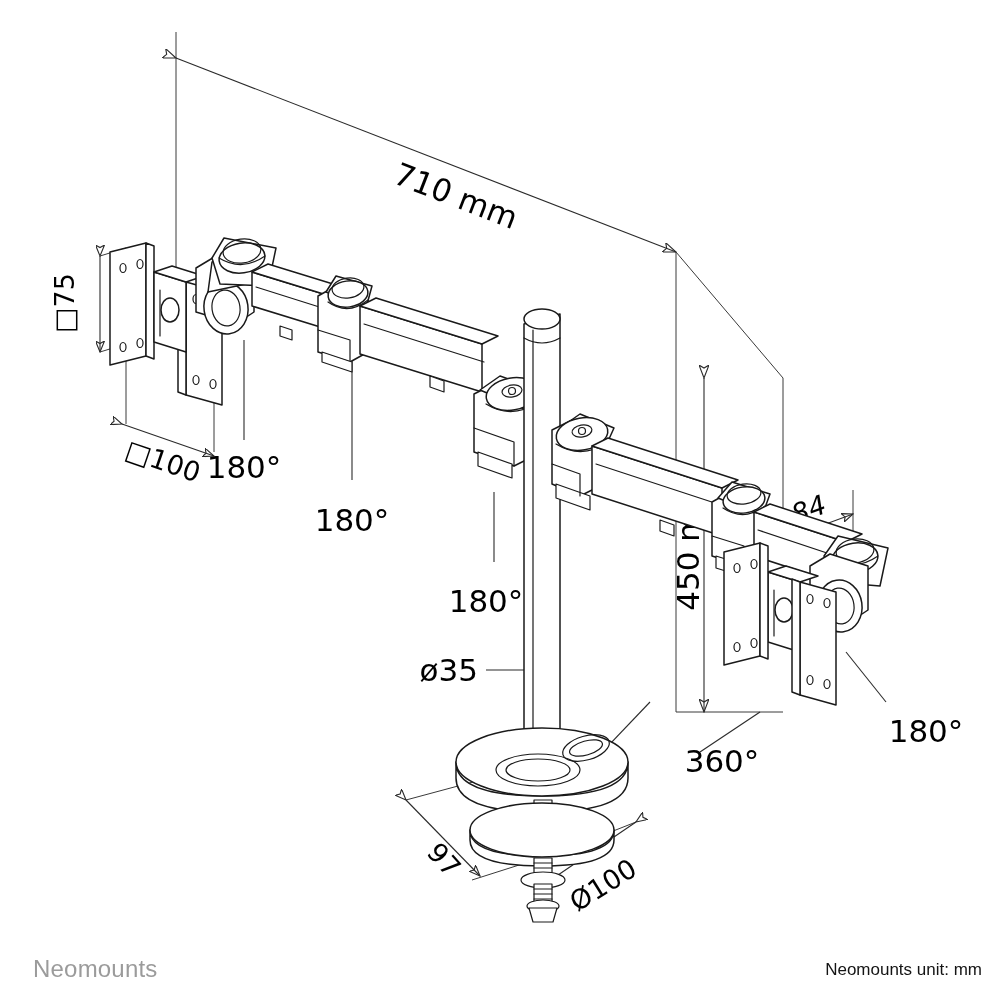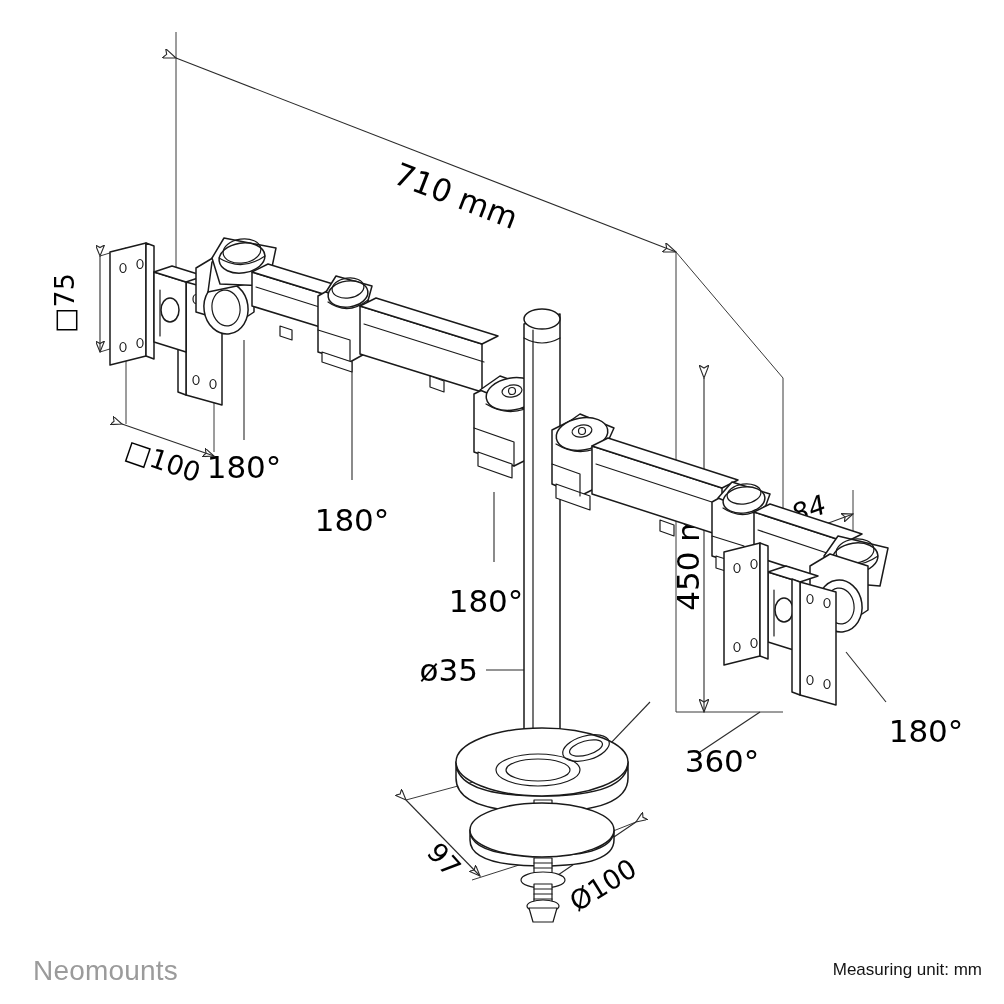--- a/index.html
+++ b/index.html
@@ -16,7 +16,7 @@
   .dimtxt{font-family:"DejaVu Sans",sans-serif;font-size:31px;fill:#000;}
   .dimtxt-s{font-family:"DejaVu Sans",sans-serif;font-size:27px;fill:#000;}
   .dimtxt-i{font-family:"DejaVu Sans",sans-serif;font-size:27px;fill:#000;font-style:italic;}
-  .brand{position:absolute;left:33px;top:955px;font-size:28px;color:#9b9b9b;letter-spacing:.2px;}
+  .brand{position:absolute;left:33px;top:955px;font-size:24px;color:#9b9b9b;letter-spacing:.2px;}
   .unit{position:absolute;right:22px;top:960px;font-size:17px;color:#141414;}
 </style>
 </head>

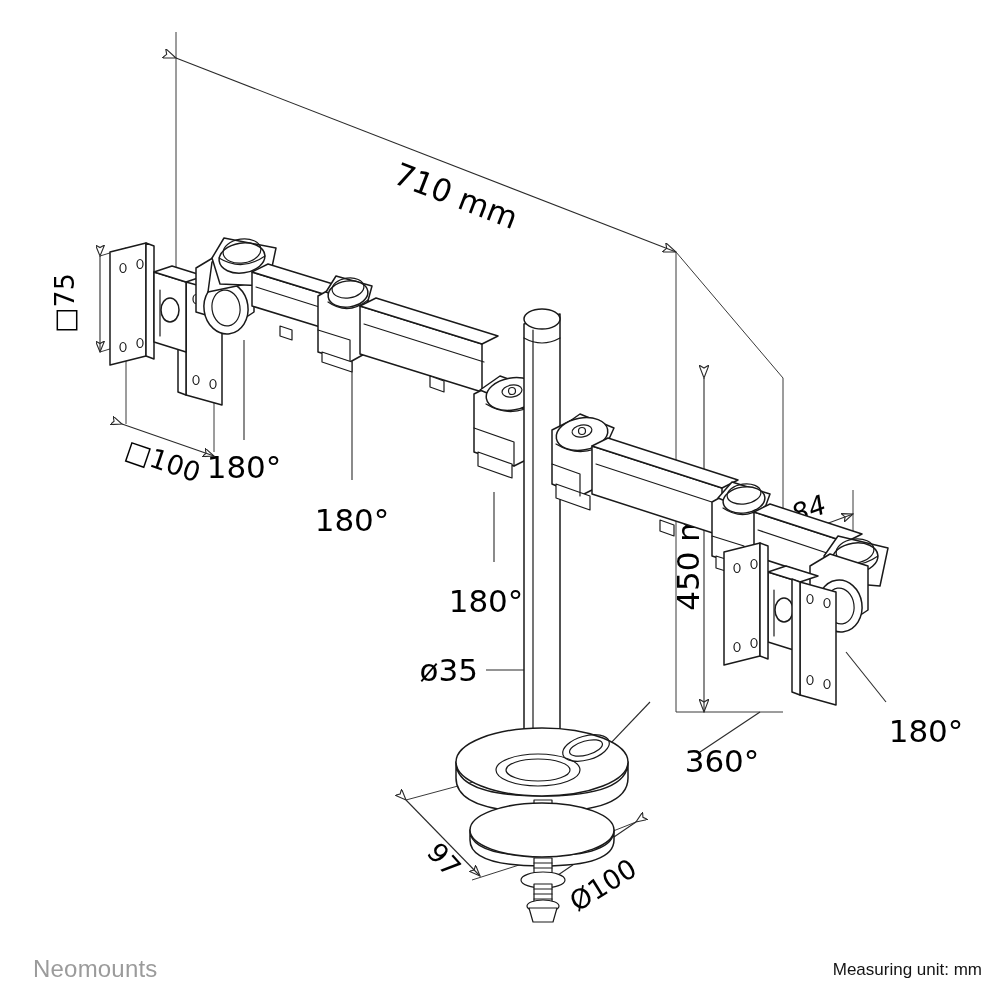--- a/index.html
+++ b/index.html
@@ -298,7 +298,7 @@
   </svg>
 
   <div class="brand">Neomounts</div>
-  <div class="unit">Measuring unit: mm</div>
+  <div class="unit">Neomounts unit: mm</div>
 
 </div>
 

